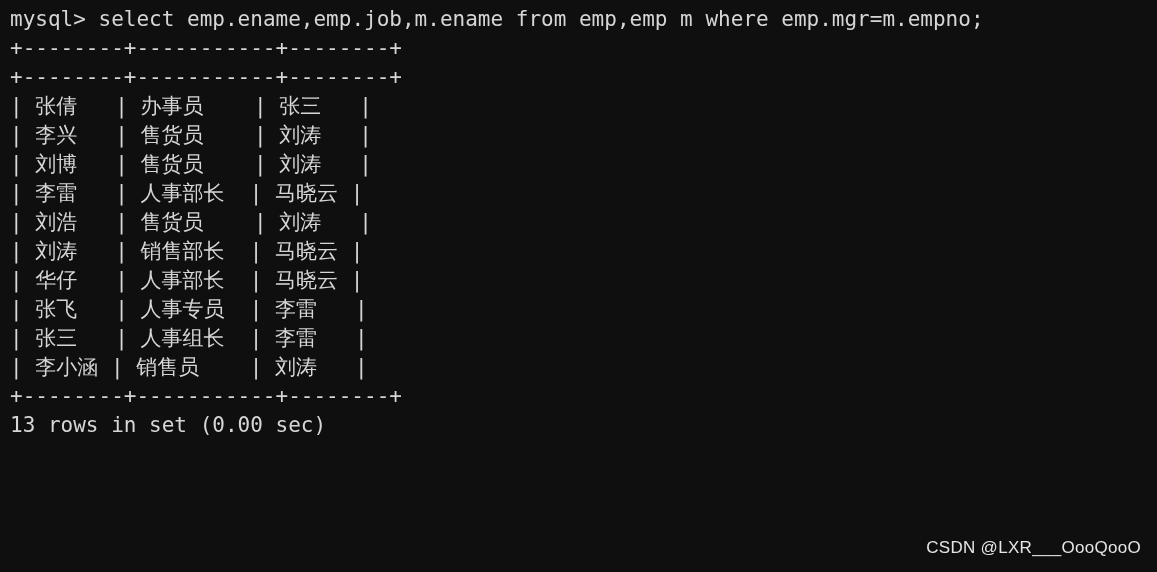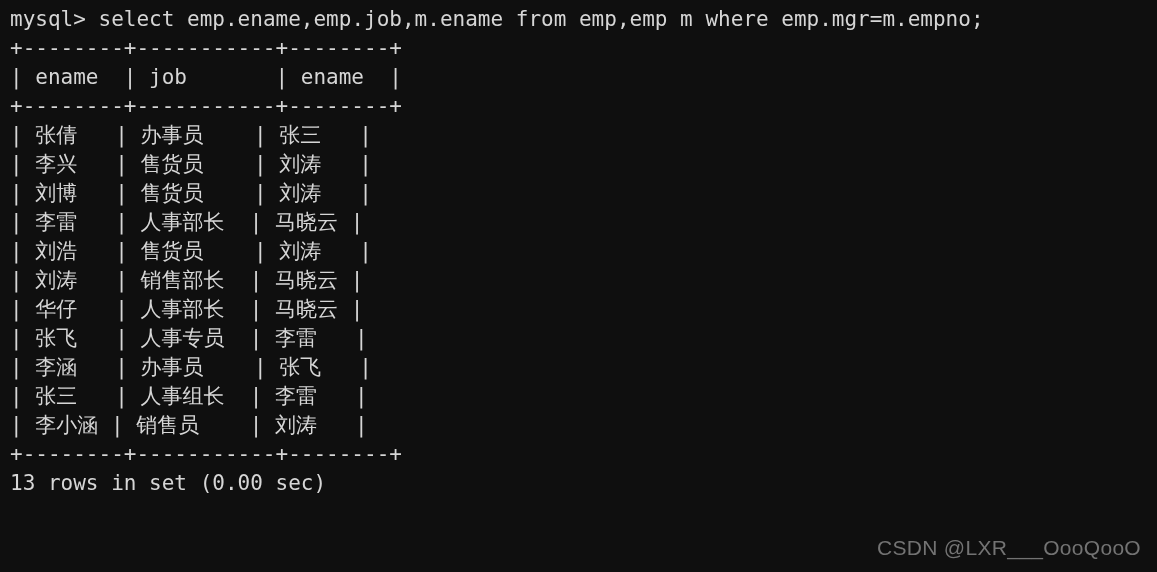--- a/index.html
+++ b/index.html
@@ -56,7 +56,6 @@
 
   <div class="rule">+--------+-----------+--------+</div>
 
-  <div class="tbl-line">| ename  | job       | ename  |</div>
 
   <div class="rule">+--------+-----------+--------+</div>
 

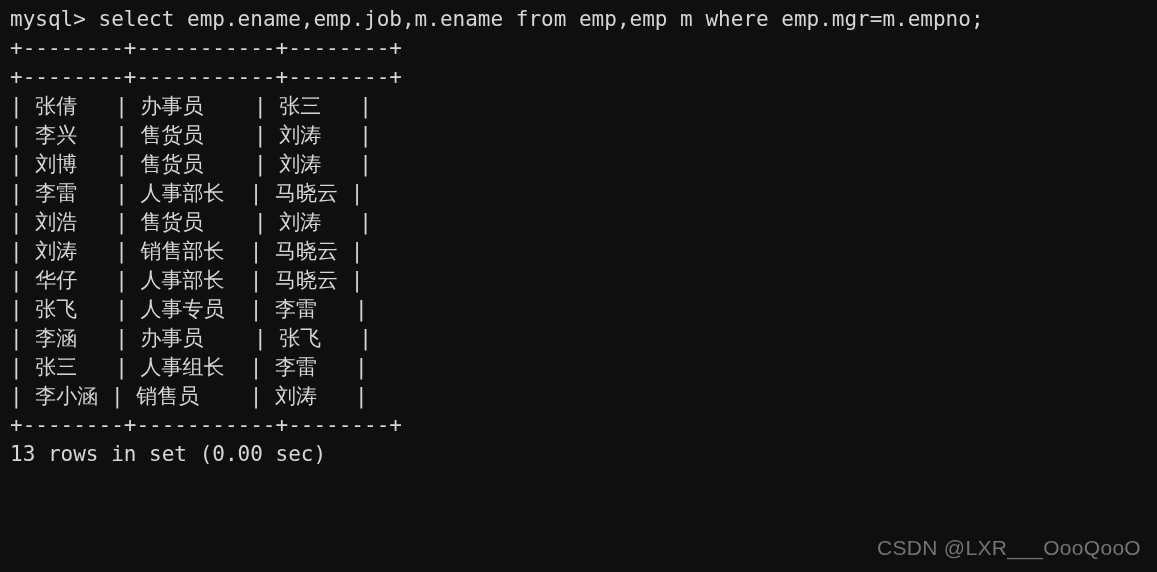--- a/index.html
+++ b/index.html
@@ -67,7 +67,6 @@
   <div class="tbl-line">| 刘涛   | 销售部长  | 马晓云 |</div>
   <div class="tbl-line">| 华仔   | 人事部长  | 马晓云 |</div>
   <div class="tbl-line">| 张飞   | 人事专员  | 李雷   |</div>
-  <div class="tbl-line">| 李涵   | 办事员    | 张飞   |</div>
   <div class="tbl-line">| 张三   | 人事组长  | 李雷   |</div>
   <div class="tbl-line">| 李小涵 | 销售员    | 刘涛   |</div>
 

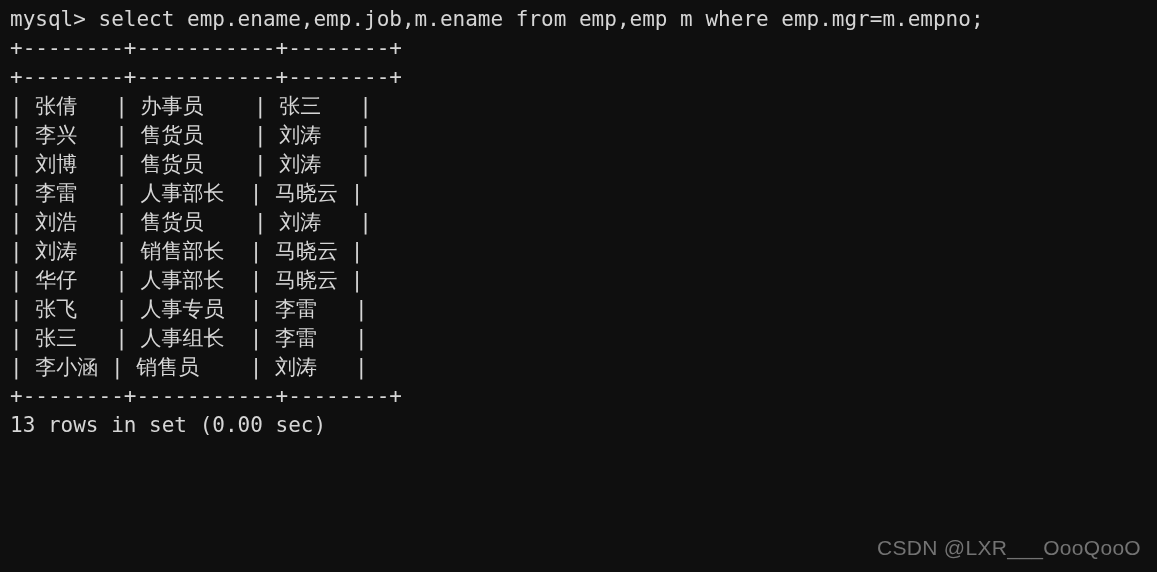--- a/index.html
+++ b/index.html
@@ -41,8 +41,8 @@
     right: 16px;
     bottom: 10px;
     font-family: "Liberation Sans", sans-serif;
-    font-size: 21px;
-    color: #737373;
+    font-size: 17px;
+    color: #e5e5e5;
     letter-spacing: 0.3px;
     white-space: pre;
   }

